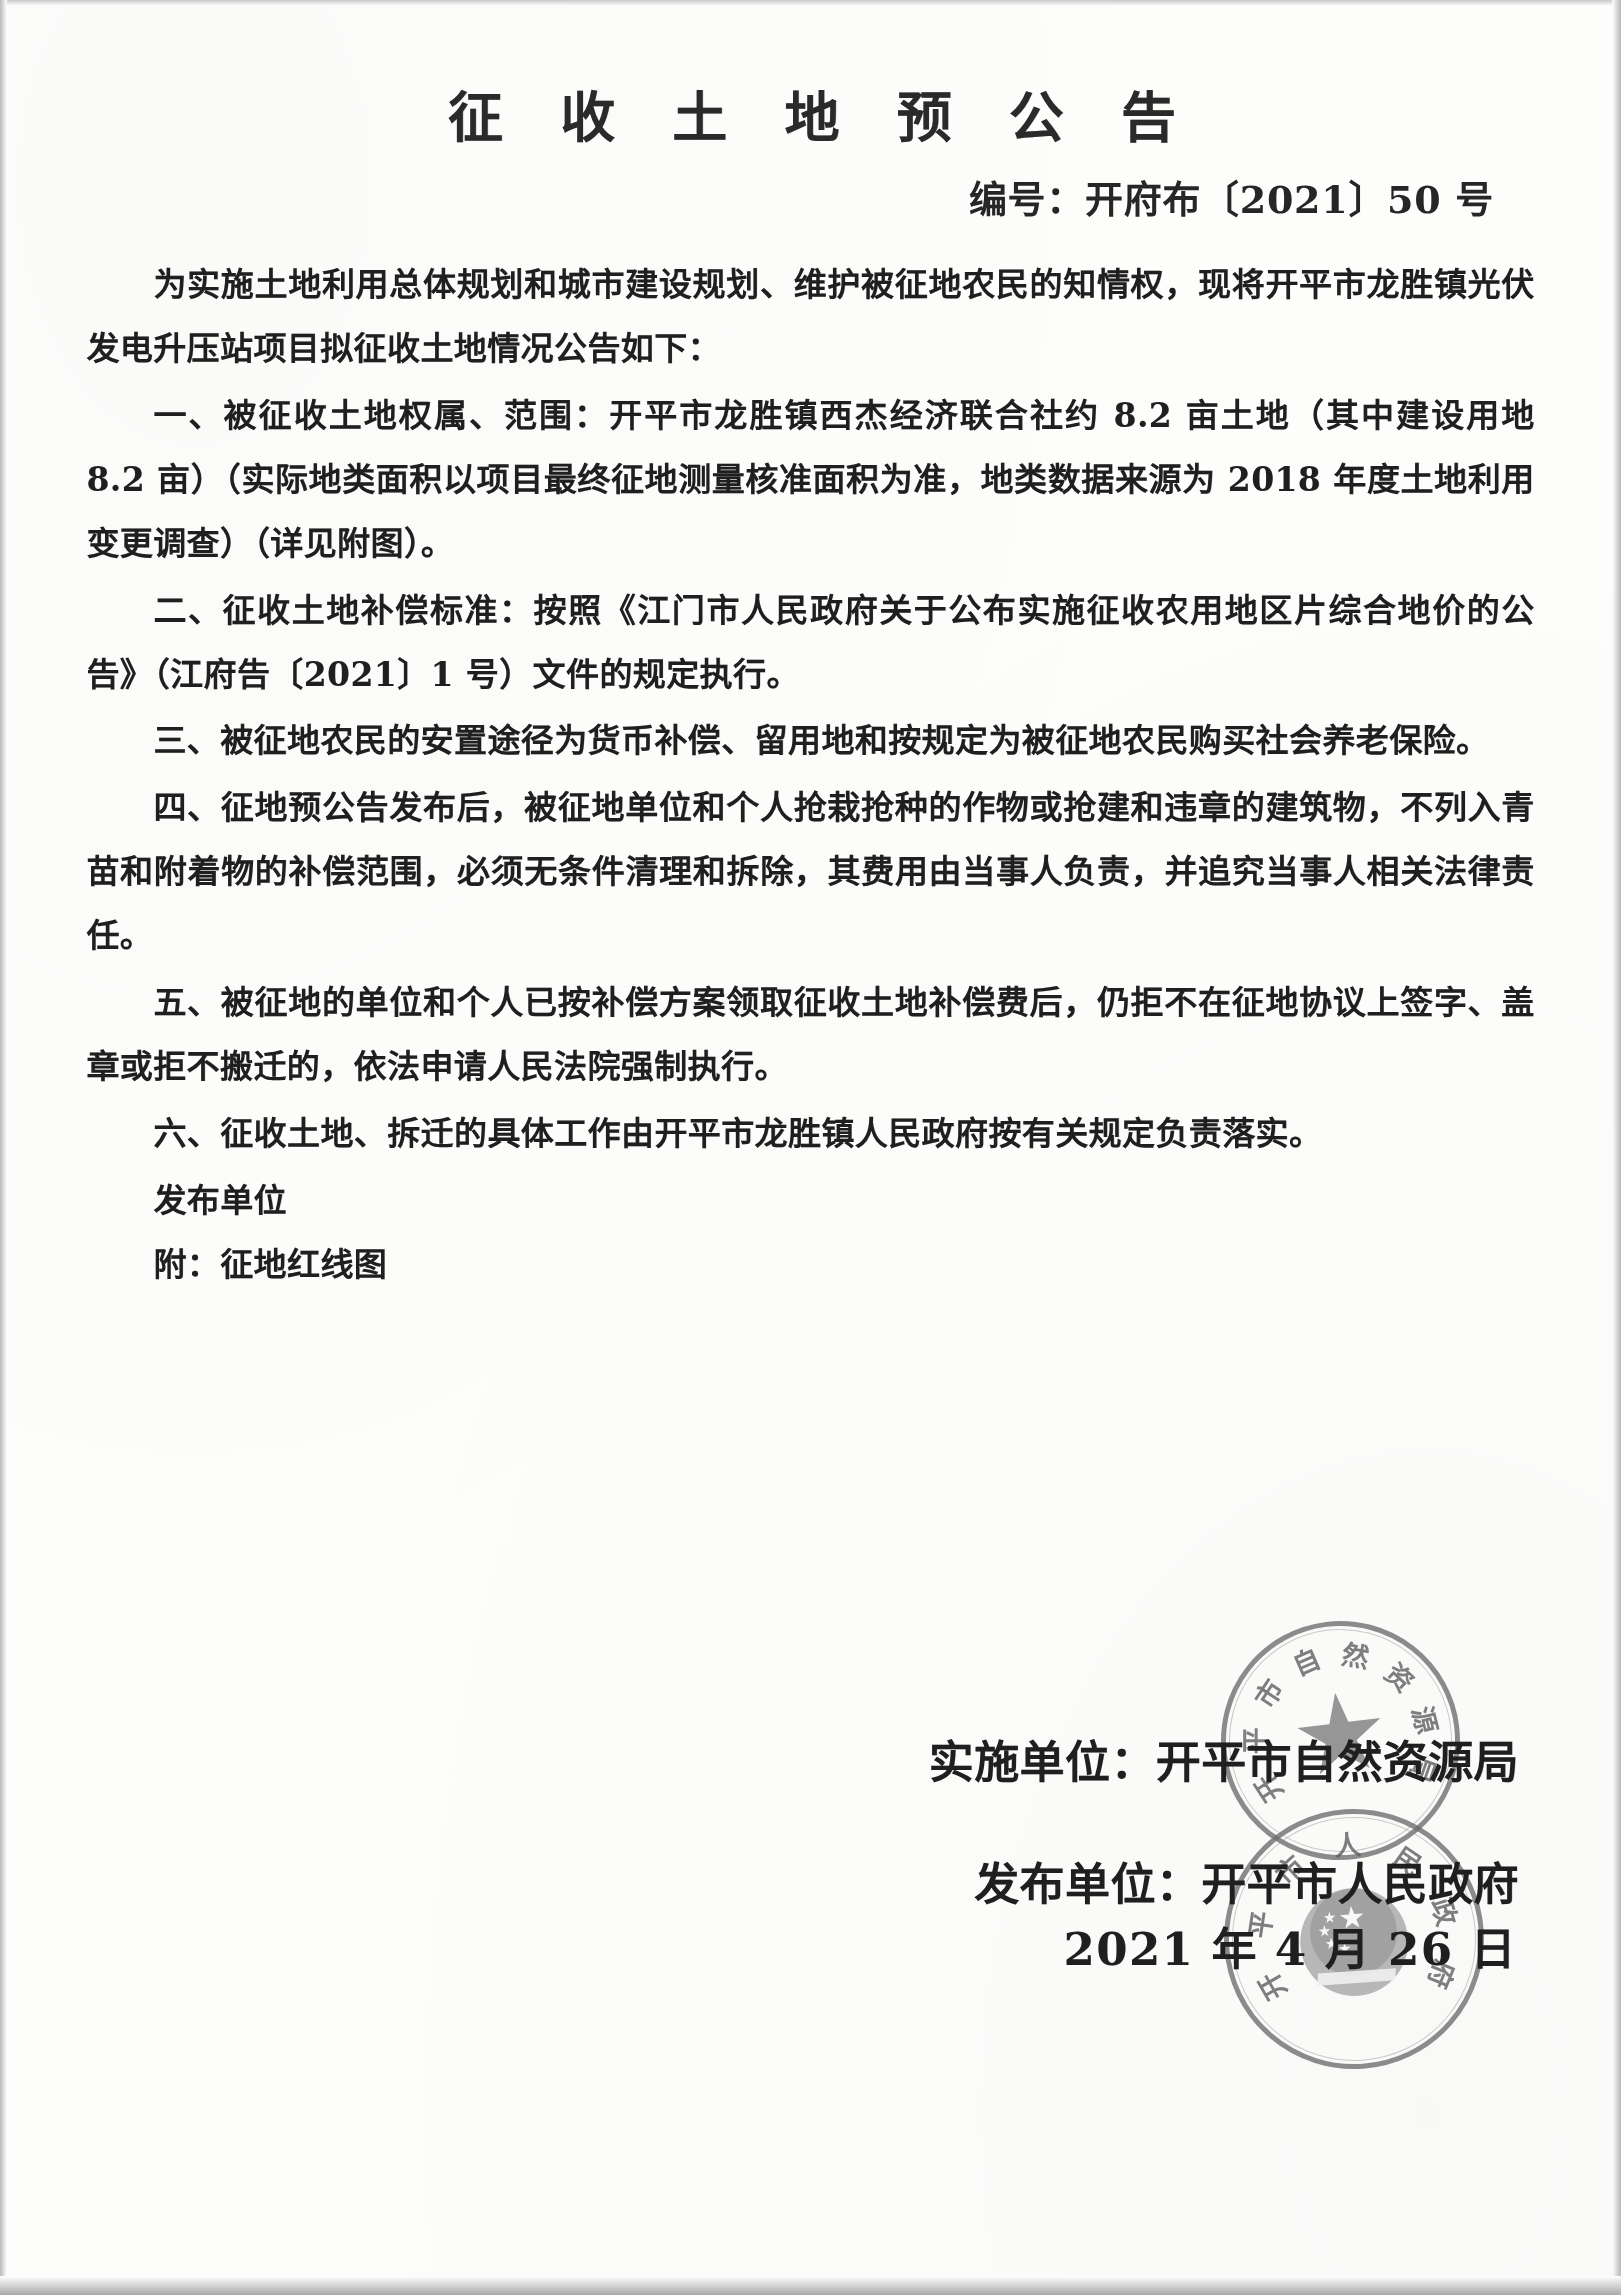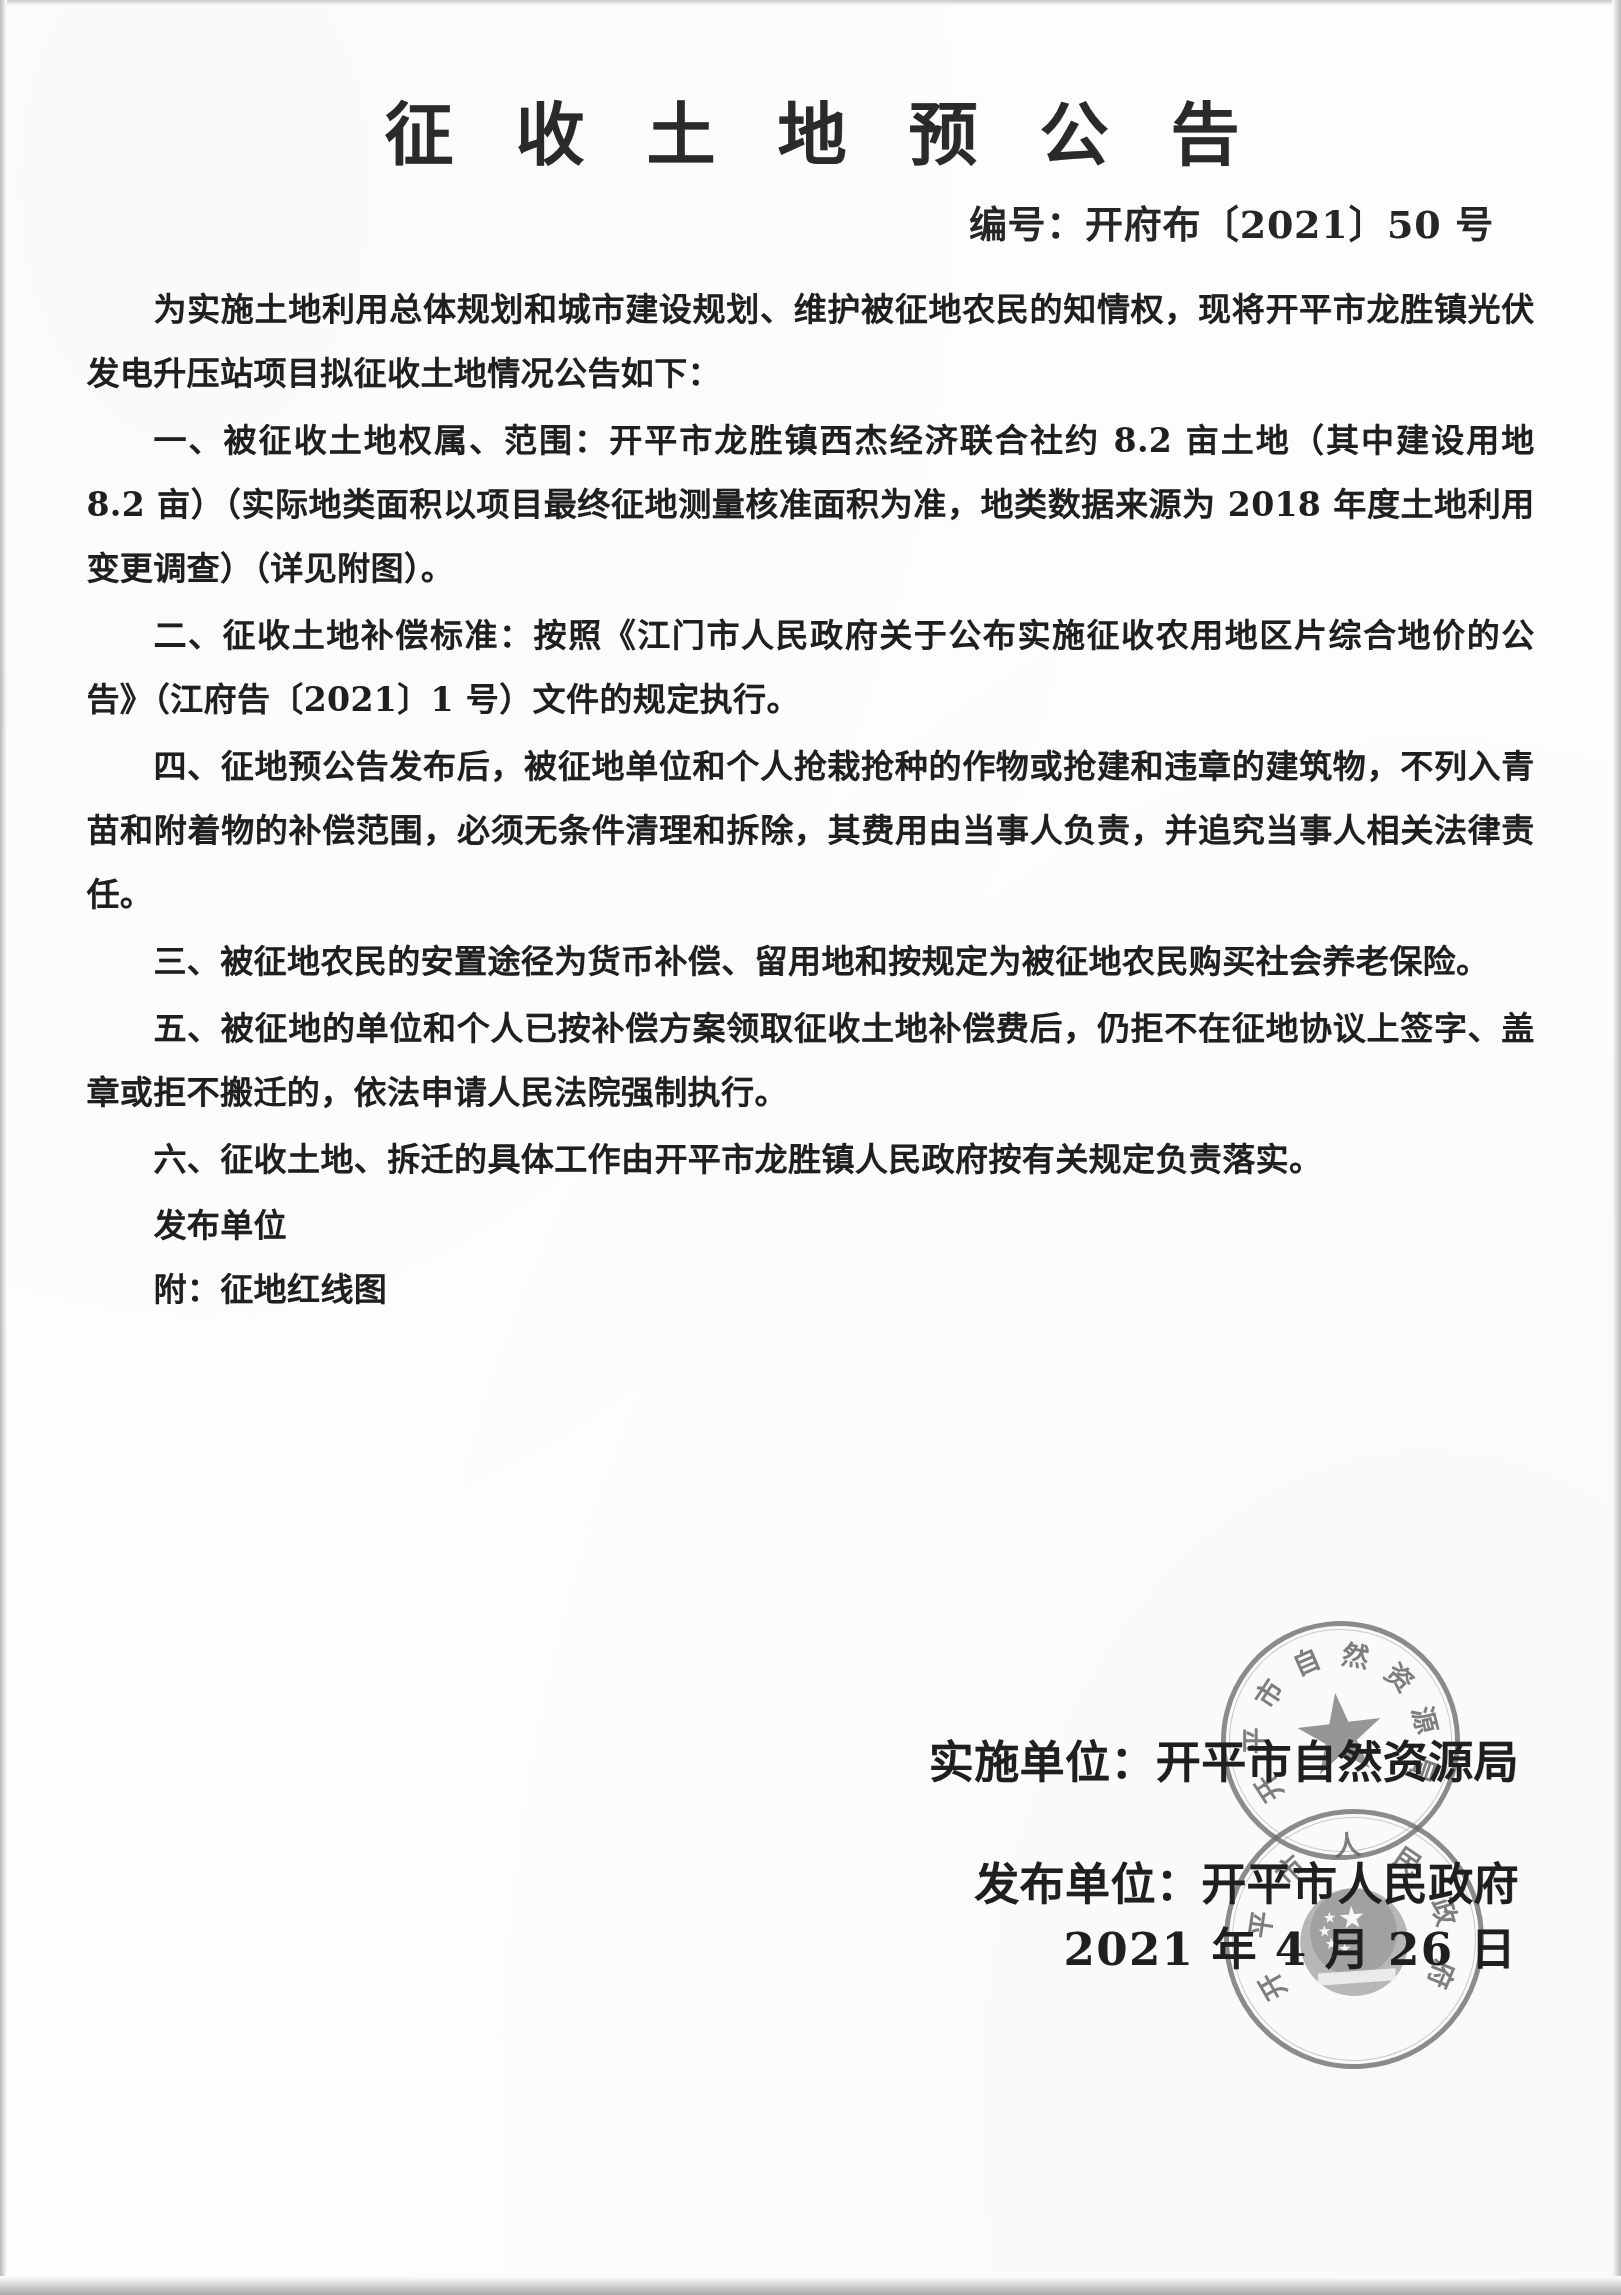--- a/index.html
+++ b/index.html
@@ -51,12 +51,12 @@
 
   
   .doc-title {
-    margin: 12px;
+    margin: 4px;
     padding-top: 80px;
     text-align: center;
     font-family: "DejaVu Serif", "Liberation Serif", serif;
     font-weight: bold;
-    font-size: 69px;
+    font-size: 55px;
     line-height: 1.25;
     letter-spacing: 19px;
     text-indent: 19px;

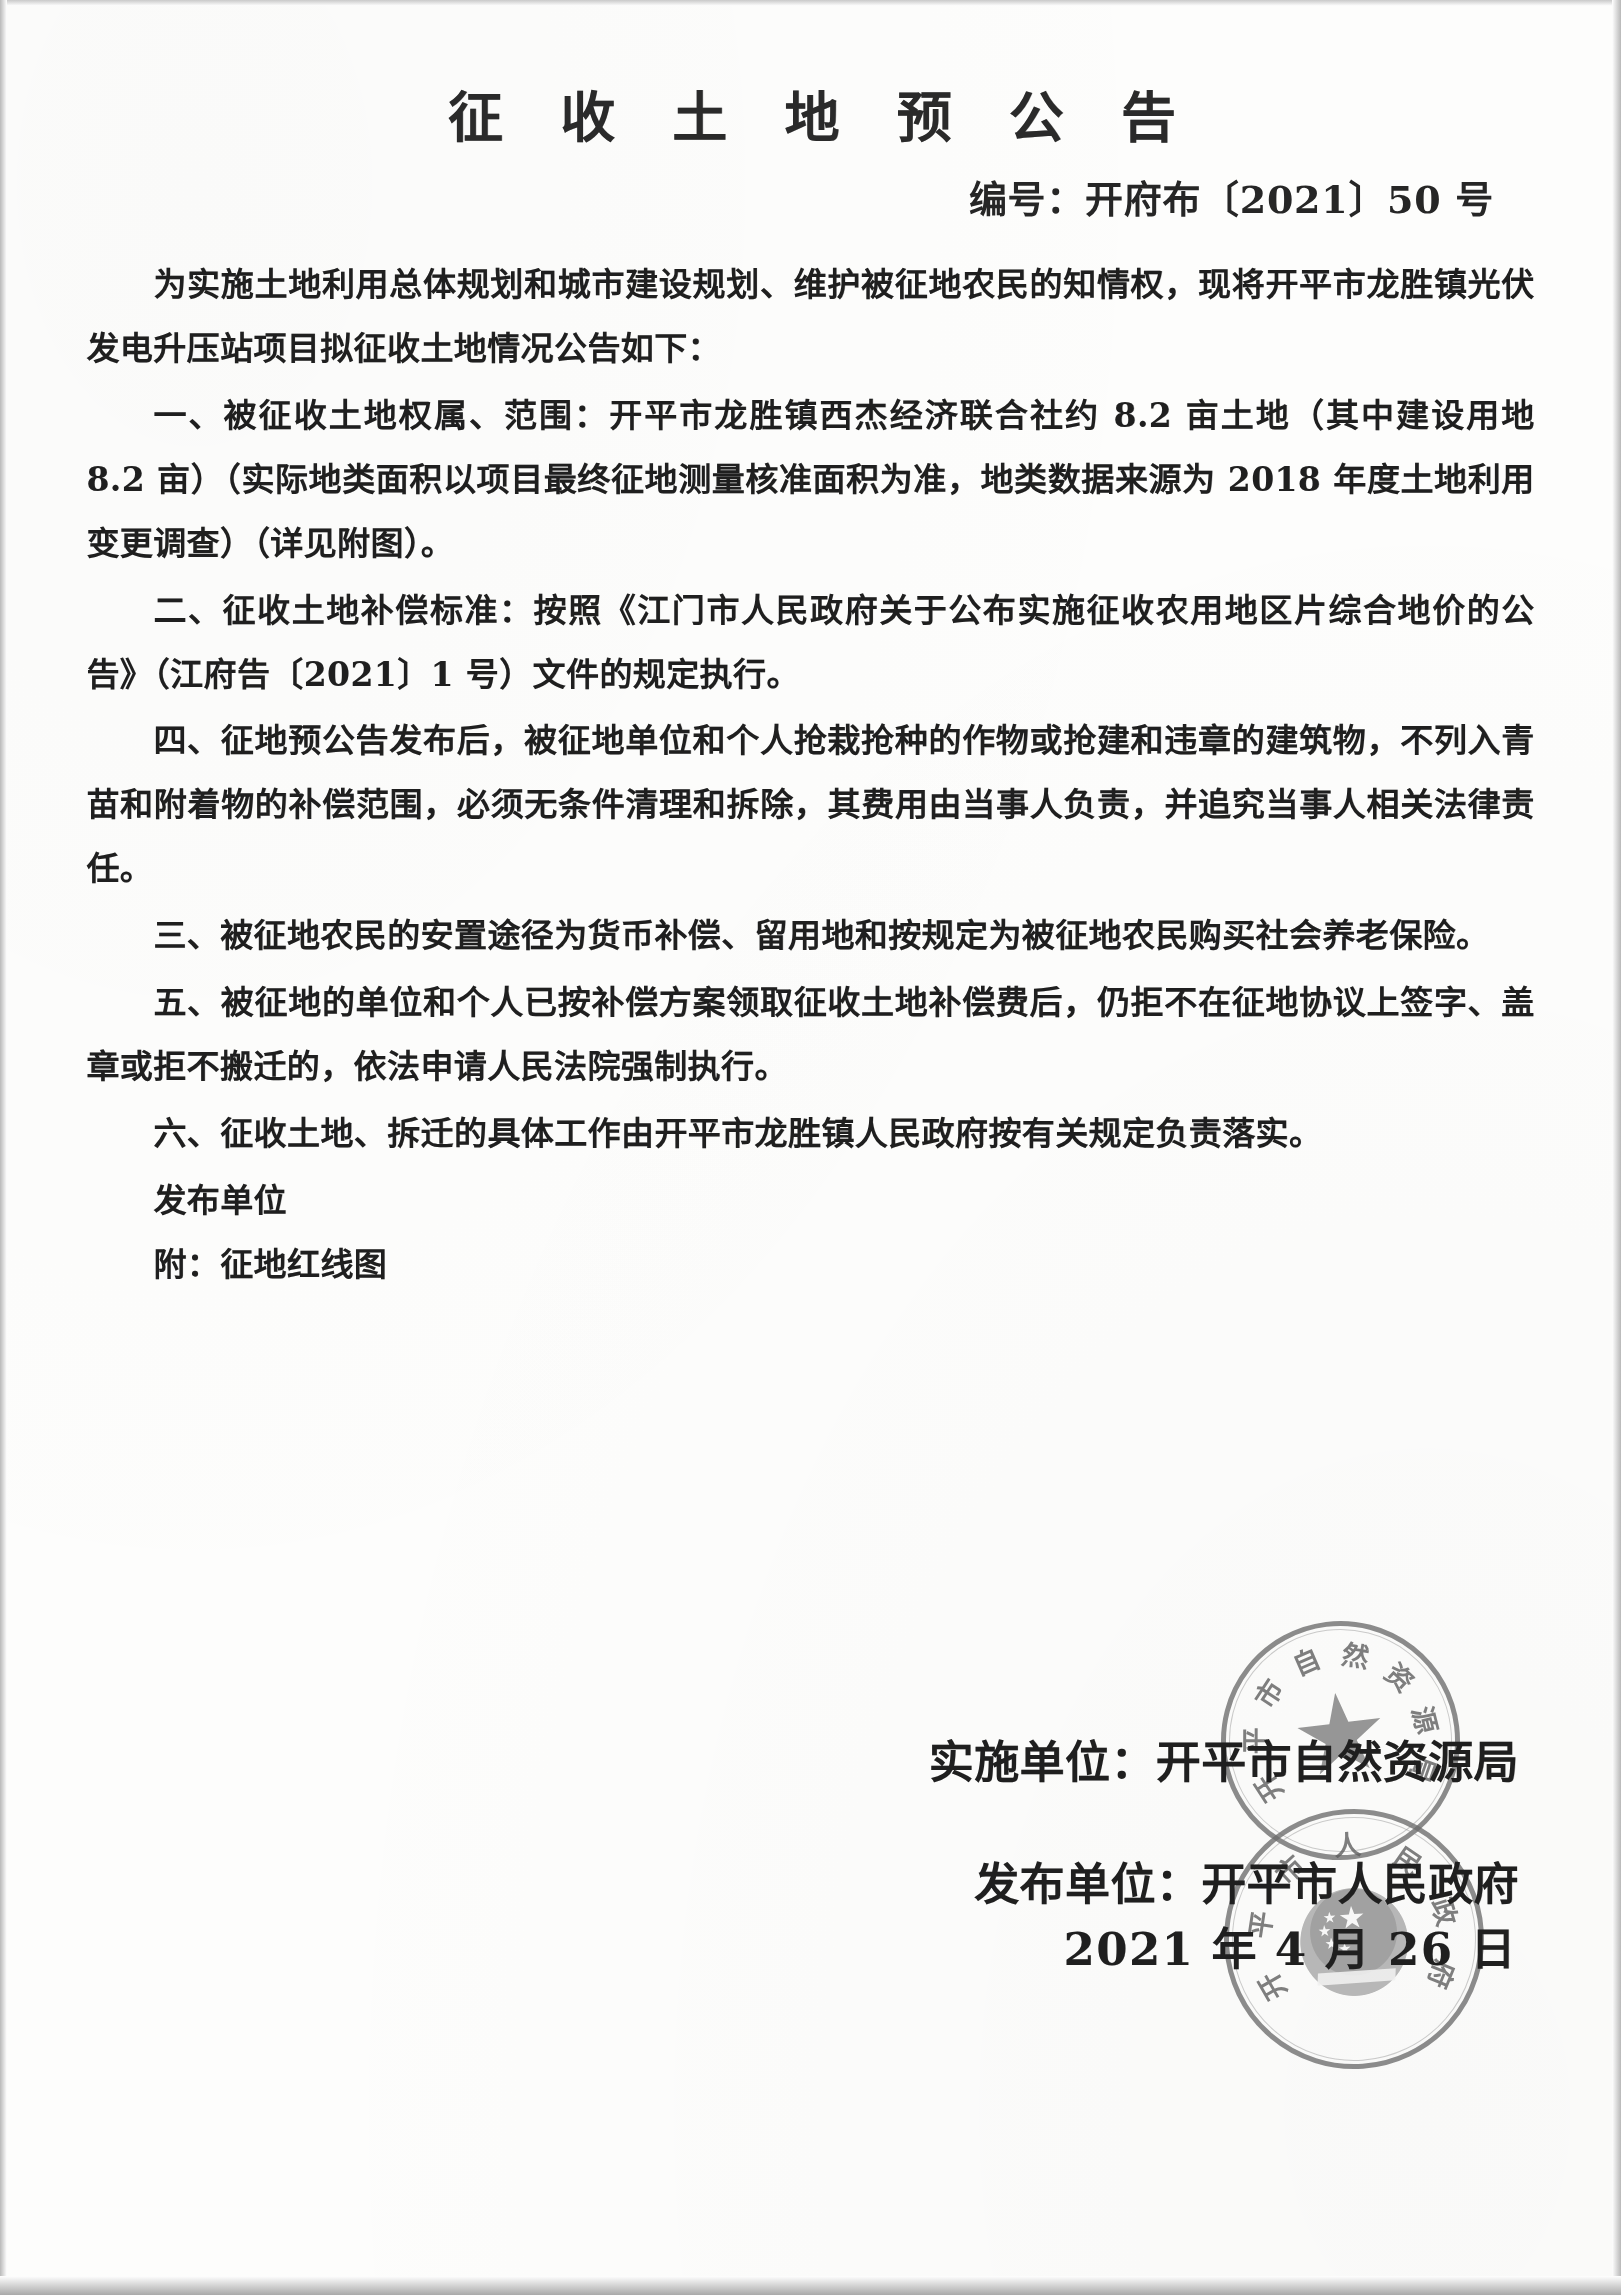--- a/index.html
+++ b/index.html
@@ -243,9 +243,9 @@
 
       <p class="para">二、征收土地补偿标准：按照《江门市人民政府关于公布实施征收农用地区片综合地价的公告》（江府告〔2021〕1 号）文件的规定执行。</p>
 
+      <p class="para">三、被征地农民的安置途径为货币补偿、留用地和按规定为被征地农民购买社会养老保险。</p>
+
       <p class="para">四、征地预公告发布后，被征地单位和个人抢栽抢种的作物或抢建和违章的建筑物，不列入青苗和附着物的补偿范围，必须无条件清理和拆除，其费用由当事人负责，并追究当事人相关法律责任。</p>
-
-      <p class="para">三、被征地农民的安置途径为货币补偿、留用地和按规定为被征地农民购买社会养老保险。</p>
 
       <p class="para">五、被征地的单位和个人已按补偿方案领取征收土地补偿费后，仍拒不在征地协议上签字、盖章或拒不搬迁的，依法申请人民法院强制执行。</p>
 

